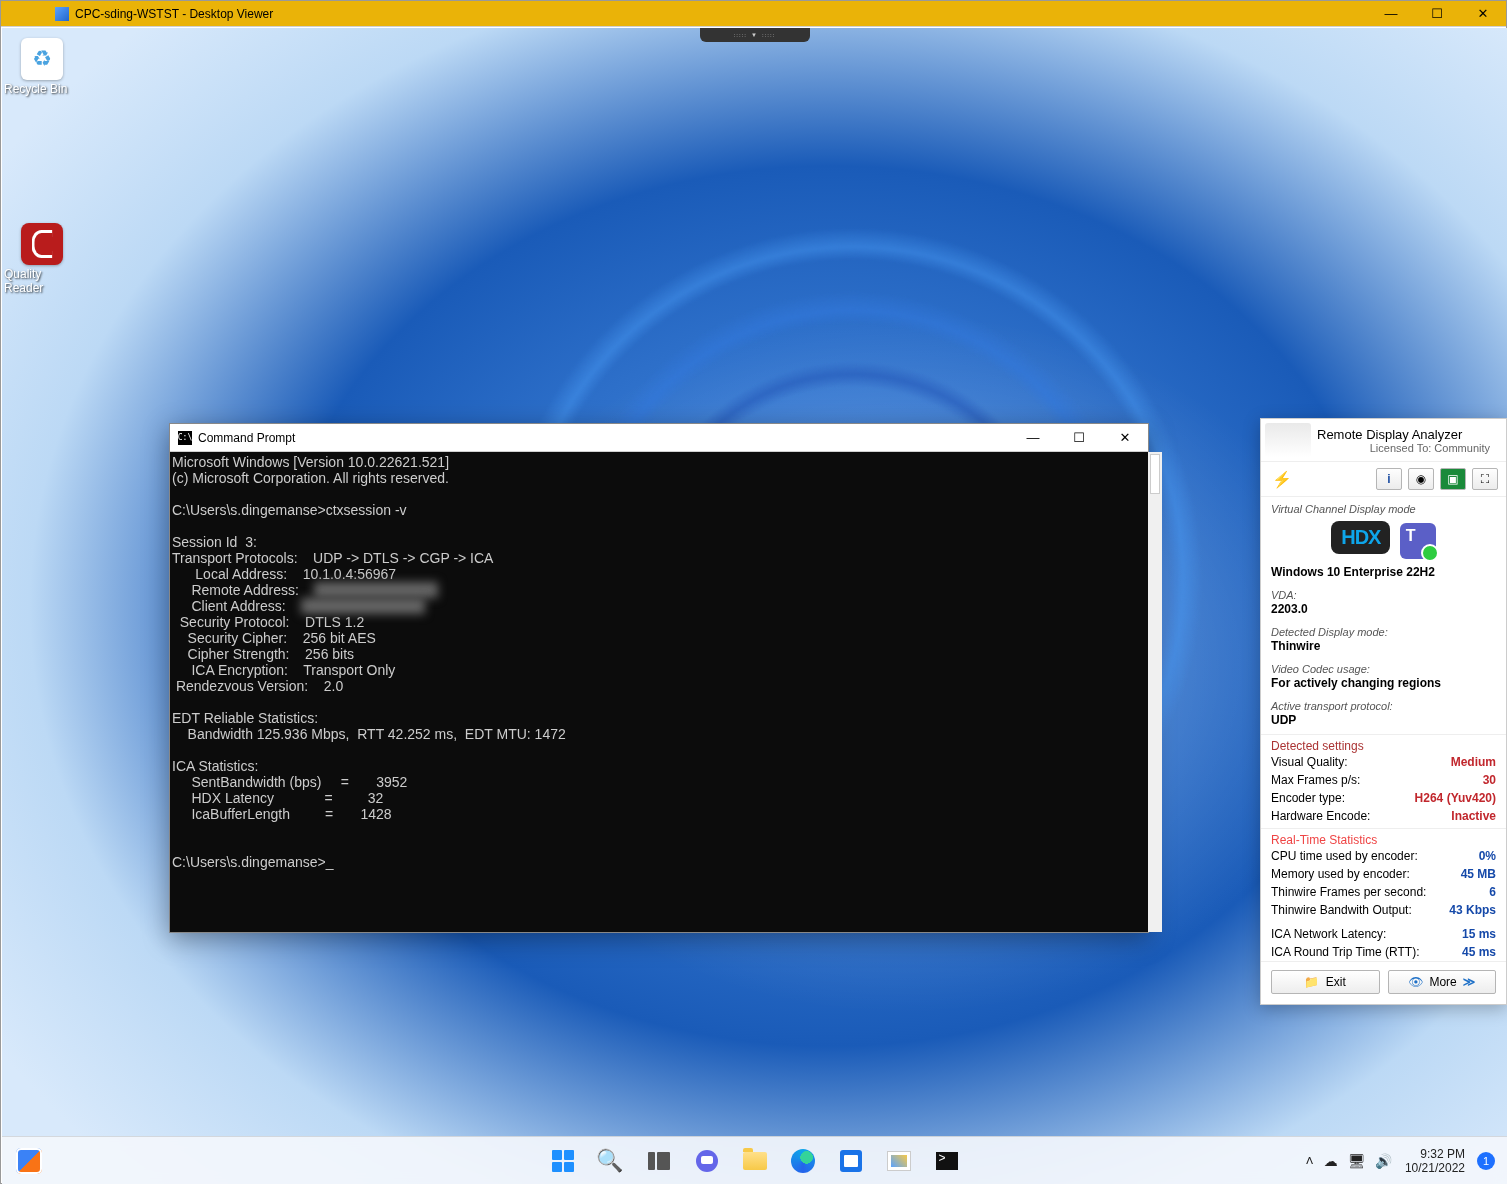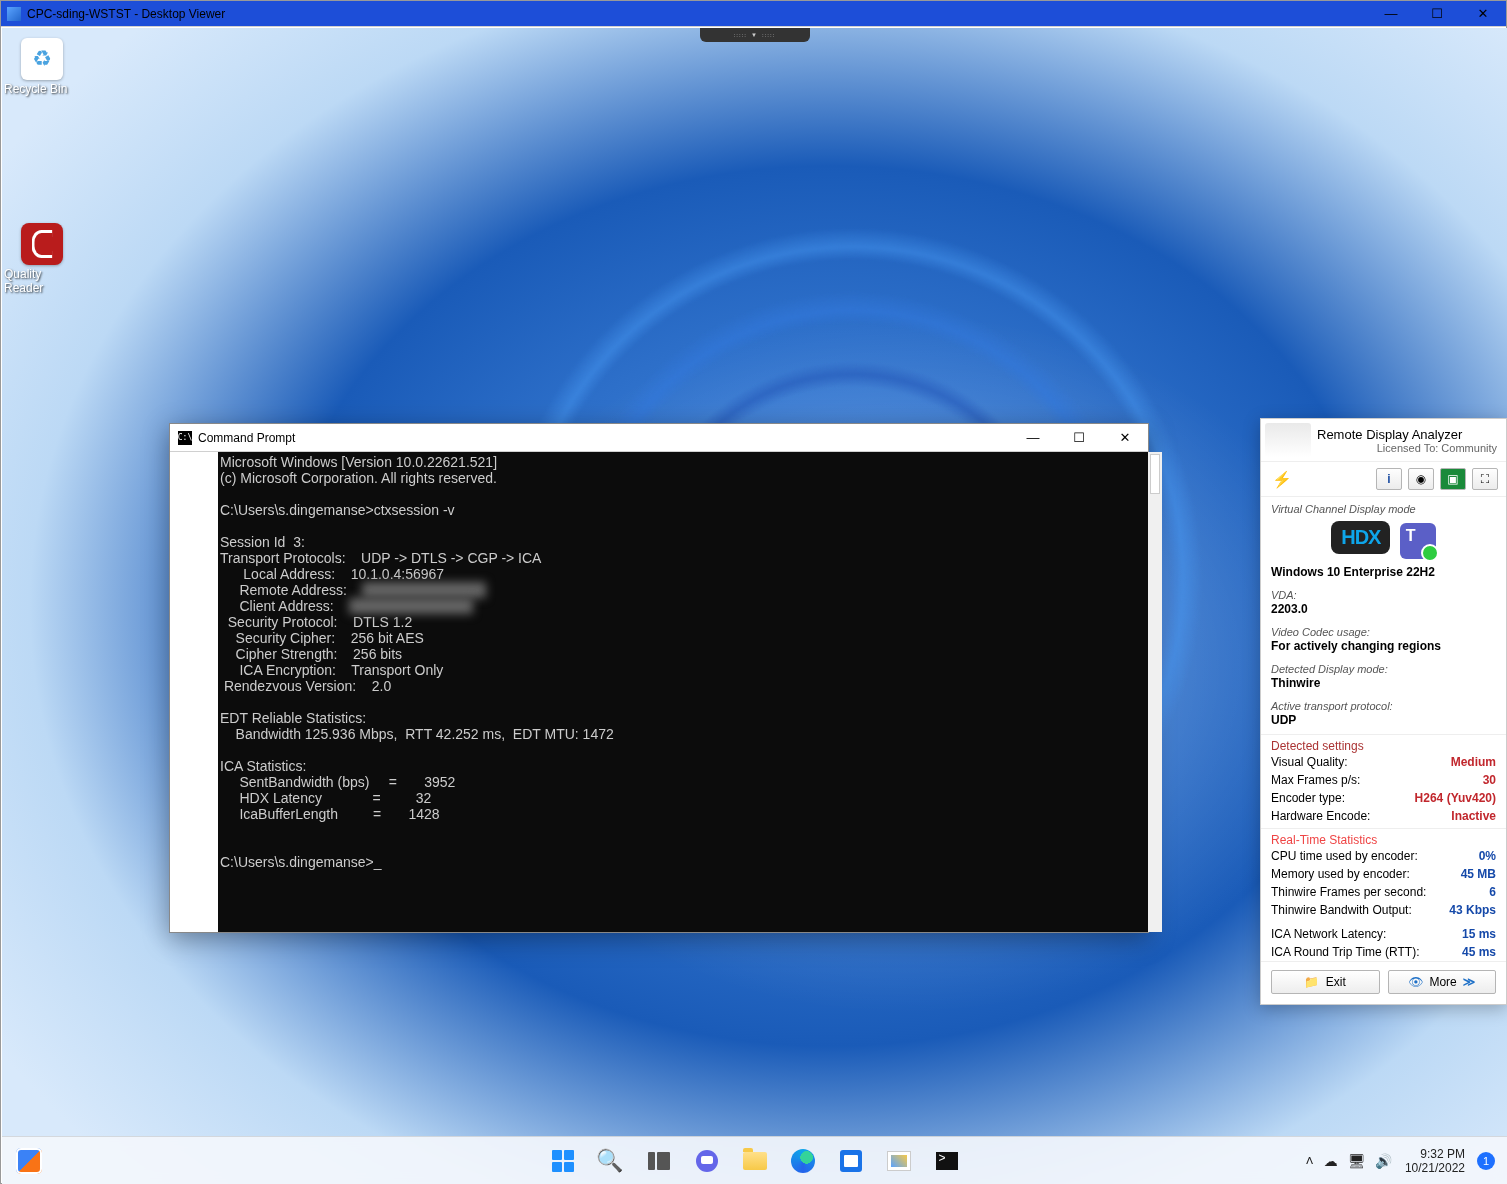--- a/index.html
+++ b/index.html
@@ -7,7 +7,7 @@
 
 
 .outer-window { position:absolute; left:0; top:0; width:1507px; height:1184px; background:#fff; border:1px solid #999; }
-.outer-titlebar { height:26px; background:#1d4ed8; display:flex; align-items:center; justify-content:space-between; border-bottom:1px solid #d0d0d0; }
+.outer-titlebar { height:26px; background:#eab308; display:flex; align-items:center; justify-content:space-between; border-bottom:1px solid #d0d0d0;padding-left:48px; }
 .outer-title-left { display:flex; align-items:center; gap:6px; padding-left:6px; font-size:12px; }
 .outer-icon { width:14px; height:14px; background:linear-gradient(135deg,#5aa3ff,#2266cc); }
 .outer-controls { display:flex; }

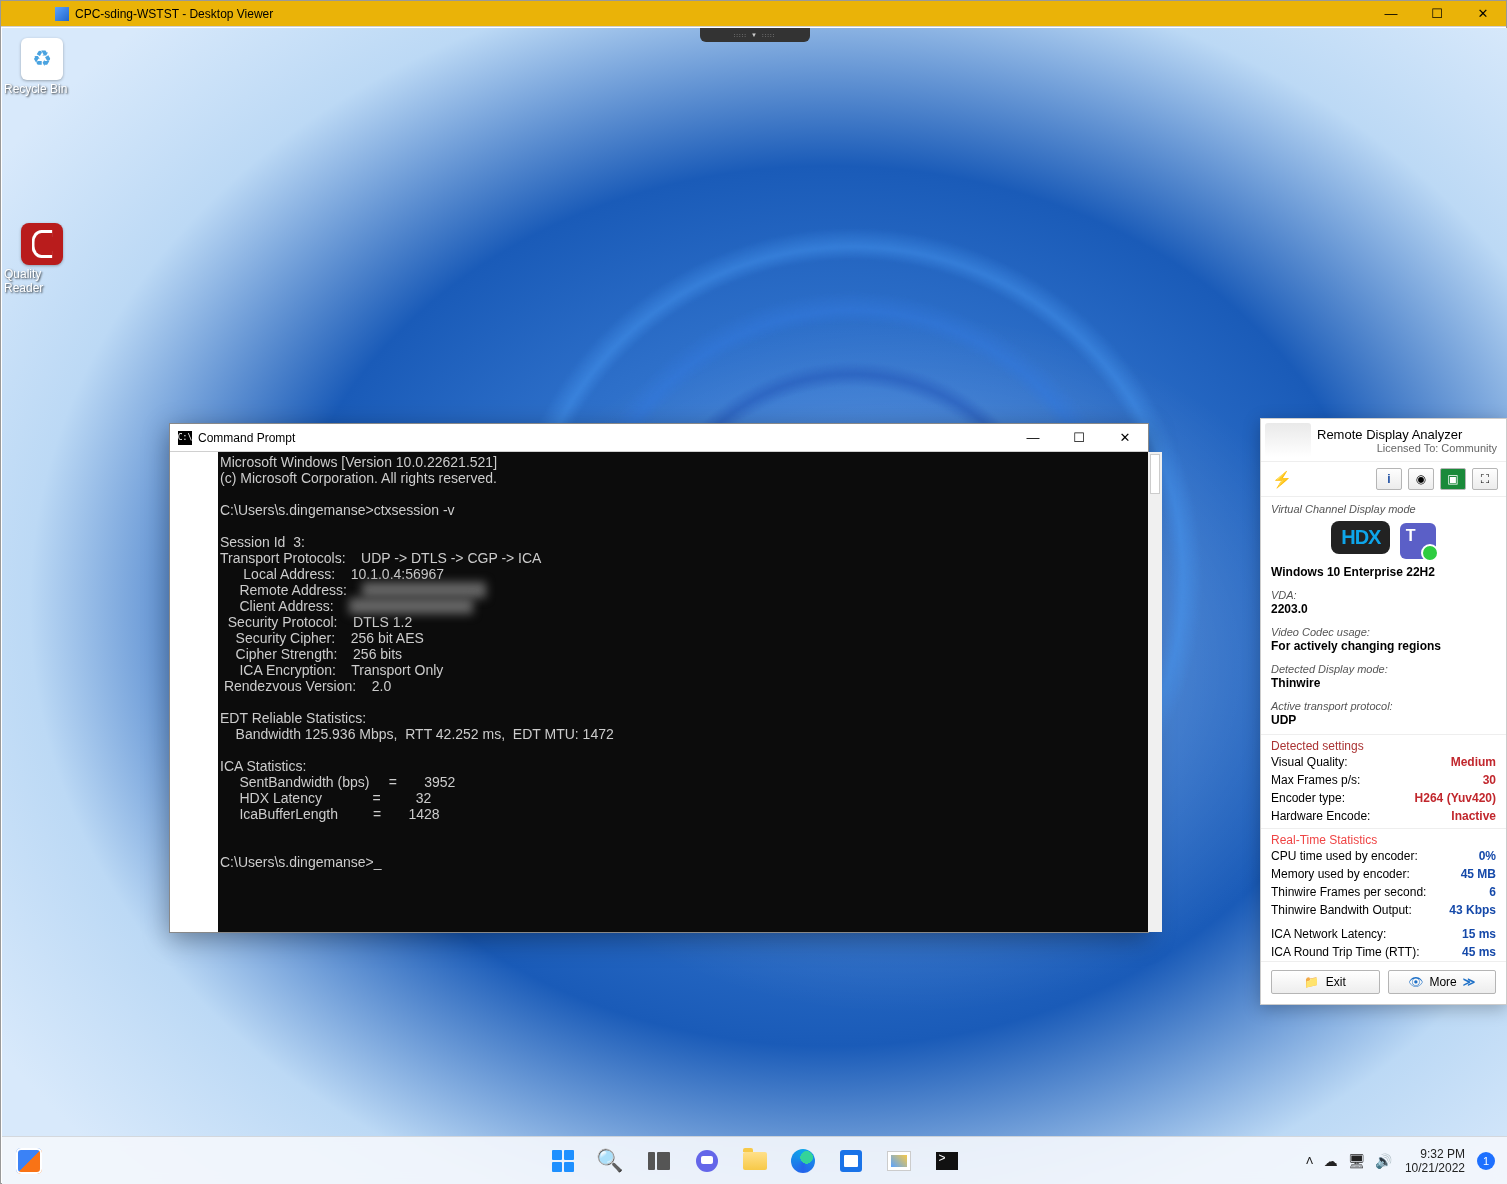--- a/index.html
+++ b/index.html
@@ -57,7 +57,7 @@
 
 
 .rda { position:absolute; right:0; top:390px; width:247px; background:#fff; border:1px solid #ccc; box-shadow:0 4px 16px rgba(0,0,0,.25); font-size:12px; }
-.rda-head { display:flex; align-items:center; padding:4px 9px 4px 4px; border-bottom:1px solid #eee; }
+.rda-head { display:flex; align-items:center; padding:4px 16px 4px 4px; border-bottom:1px solid #eee; }
 .rda-logo { width:46px; height:34px;
   background: linear-gradient(180deg,#e9e9e9,#ffffff);
   border-radius:3px; margin-right:6px; }

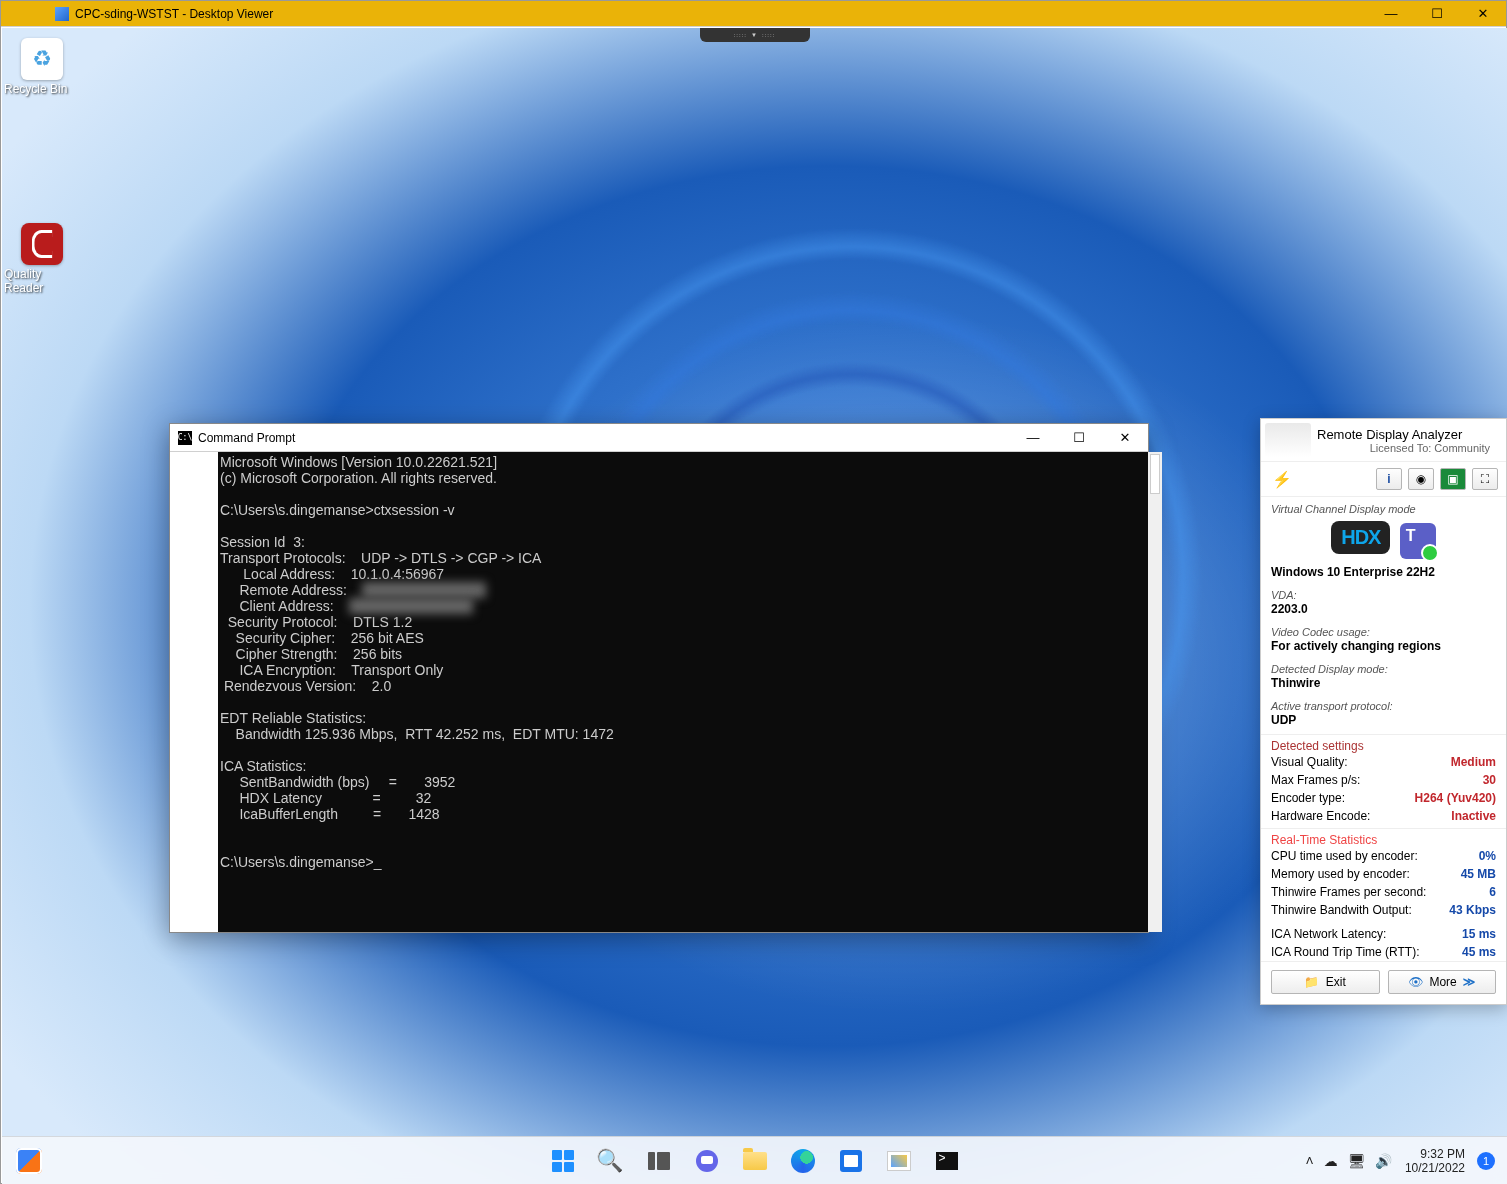--- a/index.html
+++ b/index.html
@@ -45,7 +45,7 @@
 .cmd-ico { width:14px; height:14px; background:#000; color:#fff; font-size:8px; display:flex; align-items:center; justify-content:center; font-family:monospace; }
 .cmd-controls { display:flex; }
 .cmd-controls div { width:46px; height:28px; display:flex; align-items:center; justify-content:center; font-size:13px; cursor:pointer; }
-.cmd-body { background:#0c0c0c; color:#ccc; font-family:Consolas,monospace; font-size:14px; line-height:16px; padding:2px 2px 30px 2px; white-space:pre; min-height:470px; position:relative;margin-left:48px; }
+.cmd-body { background:#0c0c0c; color:#ccc; font-family:Consolas,monospace; font-size:14px; line-height:16px; padding:2px 2px 30px 2px; white-space:pre; min-height:470px; position:relative; }
 .cmd-scroll { position:absolute; right:-14px; top:0; width:14px; height:100%; background:#f0f0f0; }
 .cmd-thumb { position:absolute; left:2px; top:2px; width:10px; height:40px; background:#fff; border:1px solid #ccc; }
 .blur { filter:blur(5px); background:#666; color:#666; display:inline-block; }

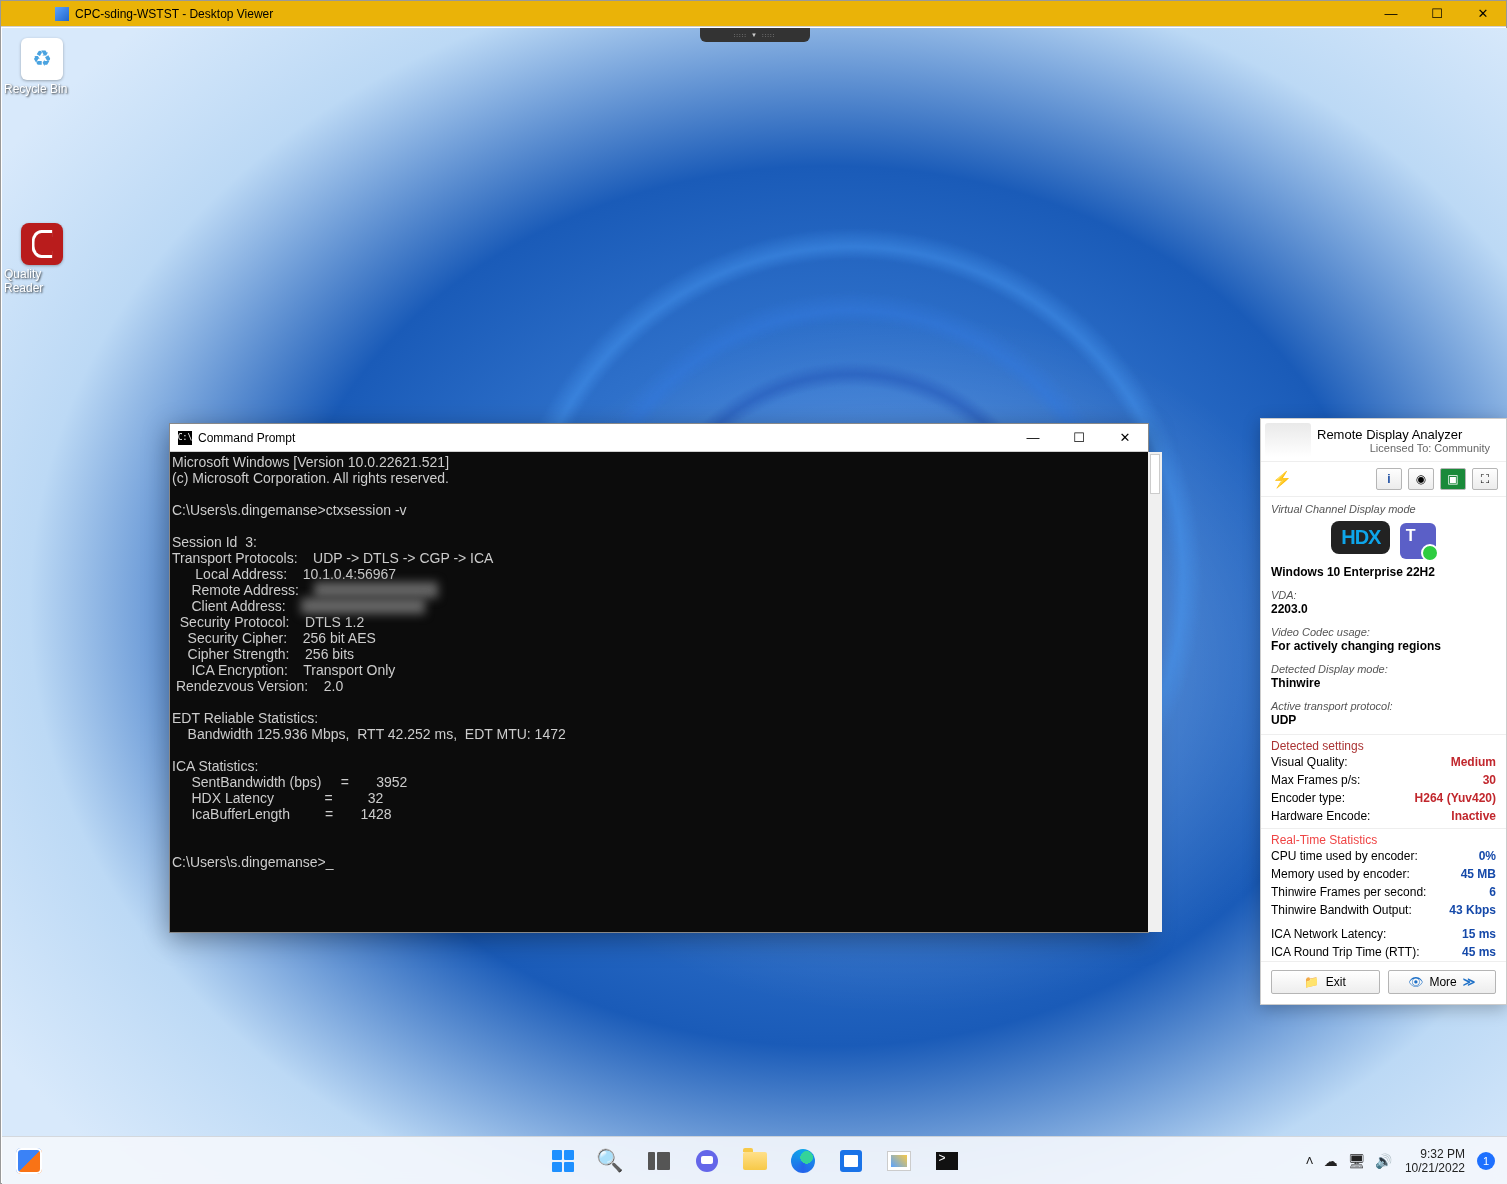--- a/index.html
+++ b/index.html
@@ -219,12 +219,12 @@
         <div class="rda-val">2203.0</div>
       </div>
       <div class="rda-sec">
+        <div class="rda-lbl">Detected Display mode:</div>
+        <div class="rda-val">Thinwire</div>
+      </div>
+      <div class="rda-sec">
         <div class="rda-lbl">Video Codec usage:</div>
         <div class="rda-val">For actively changing regions</div>
-      </div>
-      <div class="rda-sec">
-        <div class="rda-lbl">Detected Display mode:</div>
-        <div class="rda-val">Thinwire</div>
       </div>
       <div class="rda-sec">
         <div class="rda-lbl">Active transport protocol:</div>

